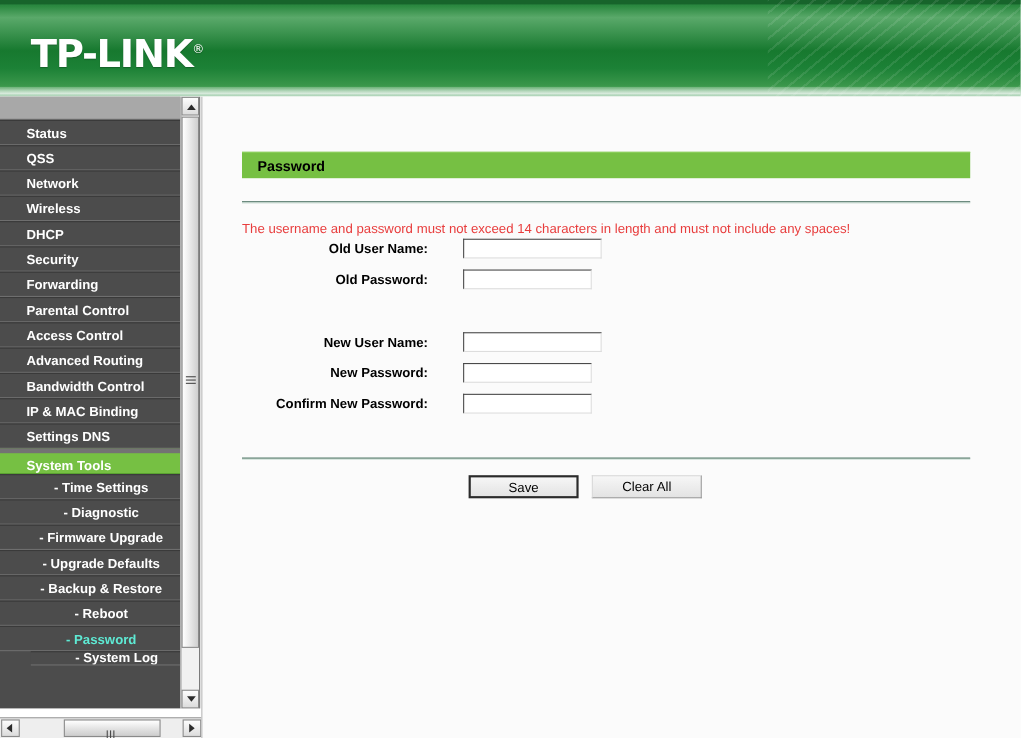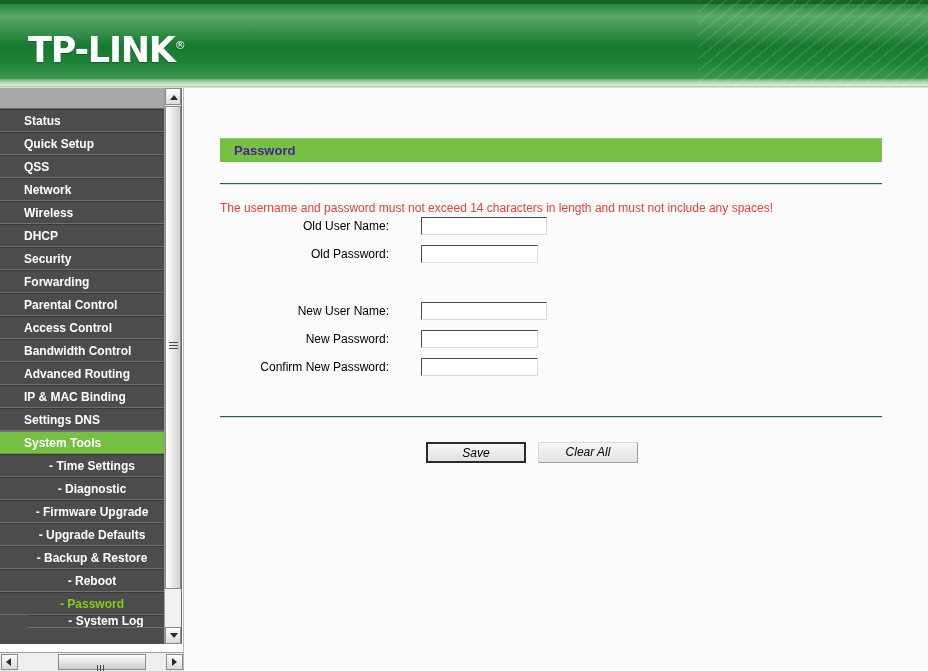--- a/index.html
+++ b/index.html
@@ -338,7 +338,6 @@
   <div class="sidebar-topgap"></div>
   <div id="menu-container">
       <div class="menu-item">Status</div>
-      <div class="menu-item">Quick Setup</div>
       <div class="menu-item">QSS</div>
       <div class="menu-item">Network</div>
       <div class="menu-item">Wireless</div>

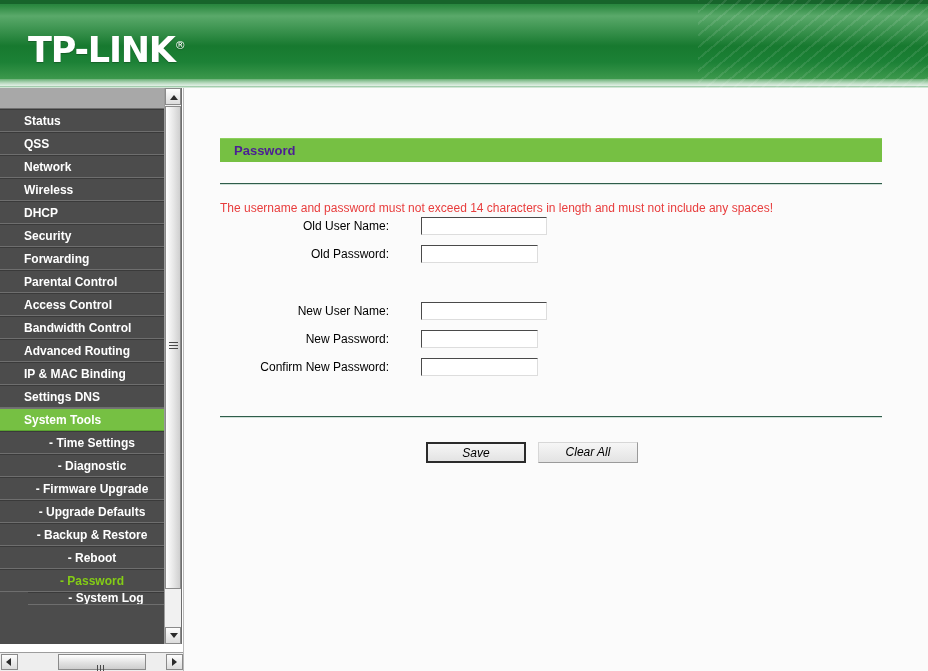--- a/index.html
+++ b/index.html
@@ -229,7 +229,7 @@
     left: 36px; top: 50px;
     width: 662px; height: 24px;
     background: #76c043;
-    color: #4c1d95;
+    color: #000000;
     font-size: 13px;
     font-weight: bold;
     line-height: 24px;

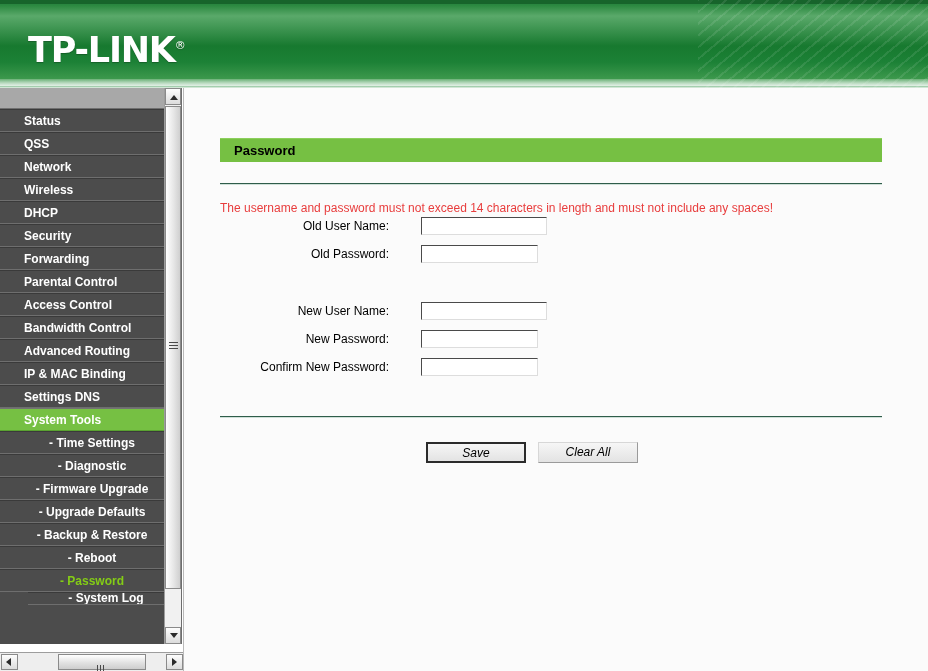--- a/index.html
+++ b/index.html
@@ -267,7 +267,7 @@
     width: 169px;
     text-align: right;
     font-size: 12px;
-    font-weight: normal;
+    font-weight: bold;
     color: #000000;
     line-height: 22px;
     white-space: nowrap;

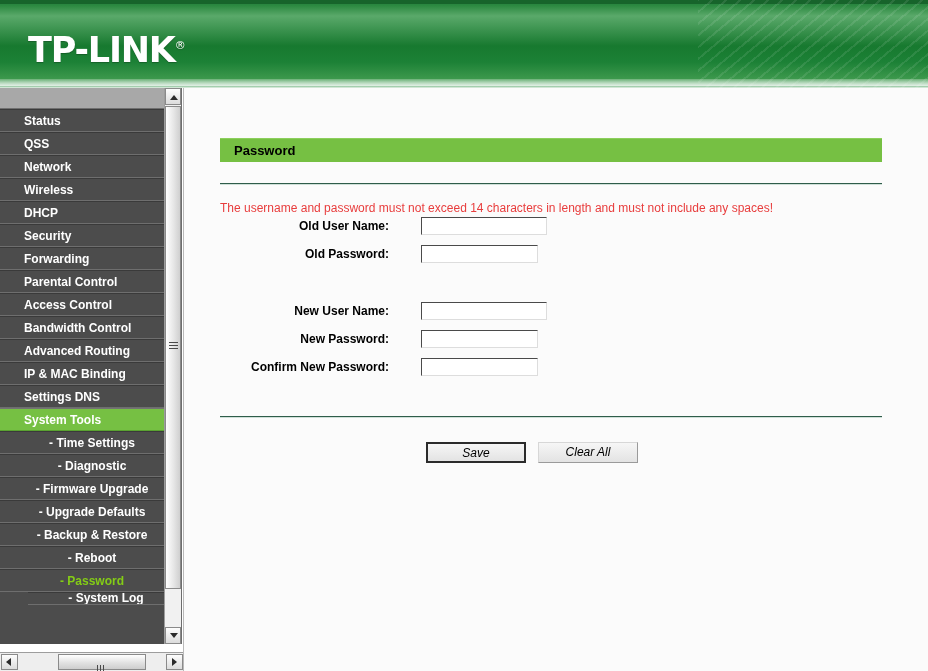--- a/index.html
+++ b/index.html
@@ -346,8 +346,8 @@
       <div class="menu-item">Forwarding</div>
       <div class="menu-item">Parental Control</div>
       <div class="menu-item">Access Control</div>
+      <div class="menu-item">Advanced Routing</div>
       <div class="menu-item">Bandwidth Control</div>
-      <div class="menu-item">Advanced Routing</div>
       <div class="menu-item">IP &amp; MAC Binding</div>
       <div class="menu-item">Settings DNS</div>
       <div class="menu-item active">System Tools</div>

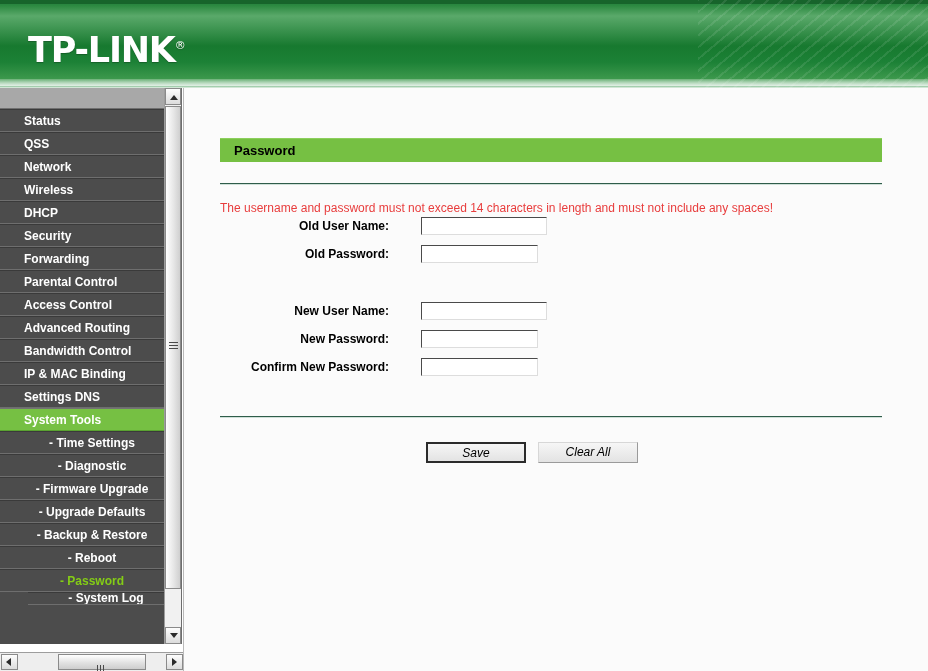--- a/index.html
+++ b/index.html
@@ -107,7 +107,7 @@
   .menu-item.active {
     background: #76c043;
     color: #ffffff;
-    border-top: 1px solid #737373;
+    border-top: 4px solid #737373;
     border-bottom: 1px solid #5aa231;
   }
   .menu-item.current-sub {

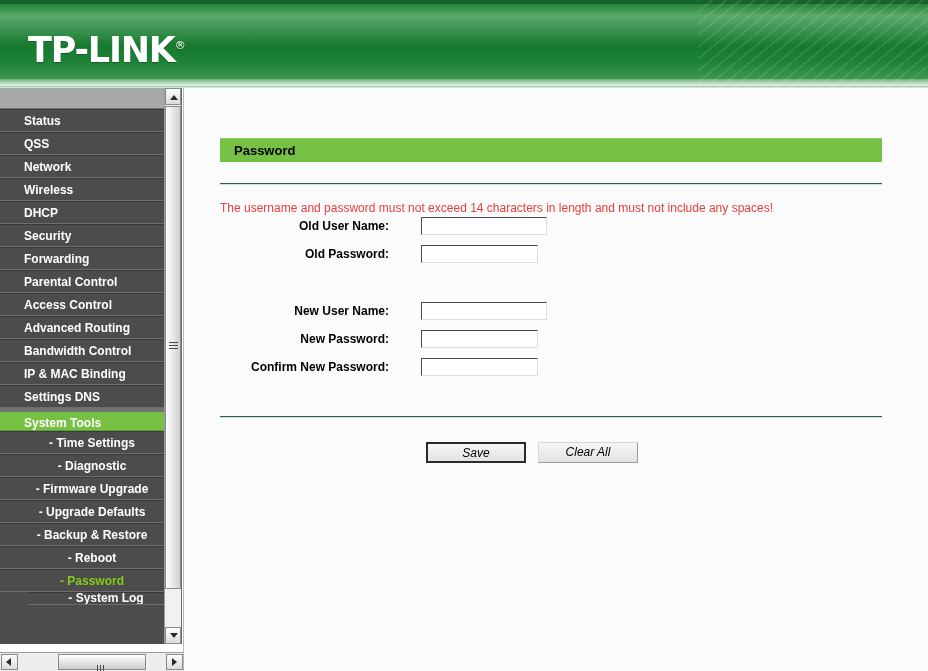--- a/index.html
+++ b/index.html
@@ -293,8 +293,8 @@
 
   .btn-row {
     position: absolute;
-    left: 36px; top: 354px;
-    width: 662px; height: 22px; font-style: italic;
+    left: 36px; top: 344px;
+    width: 662px; height: 22px;
   }
   .btn {
     position: absolute;

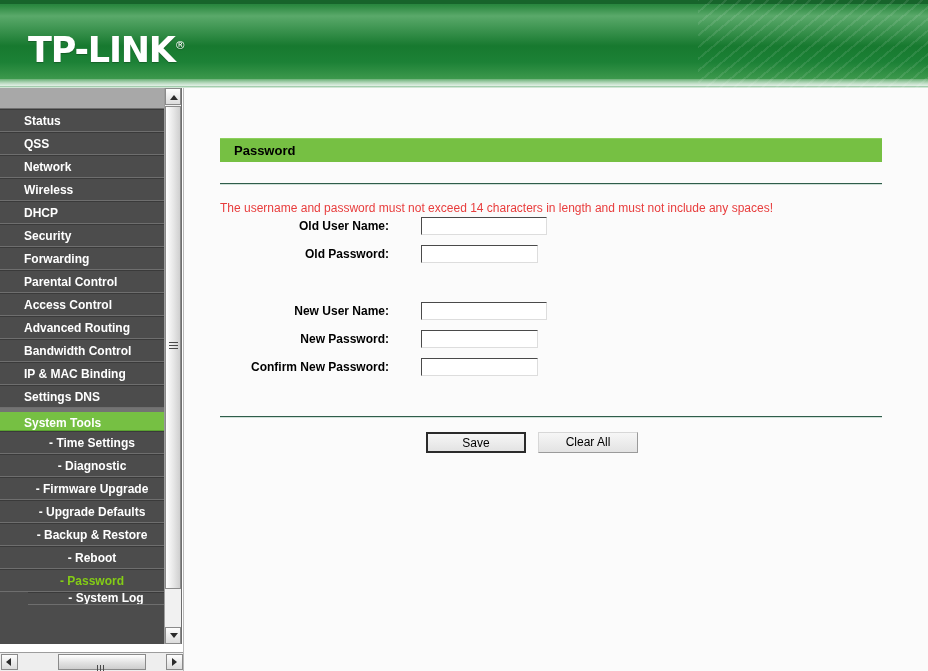--- a/index.html
+++ b/index.html
@@ -111,7 +111,7 @@
     border-bottom: 1px solid #5aa231;
   }
   .menu-item.current-sub {
-    color: #84cc16;
+    color: #5eead4;
   }
   .menu-item.clipped {
     height: 13px;

